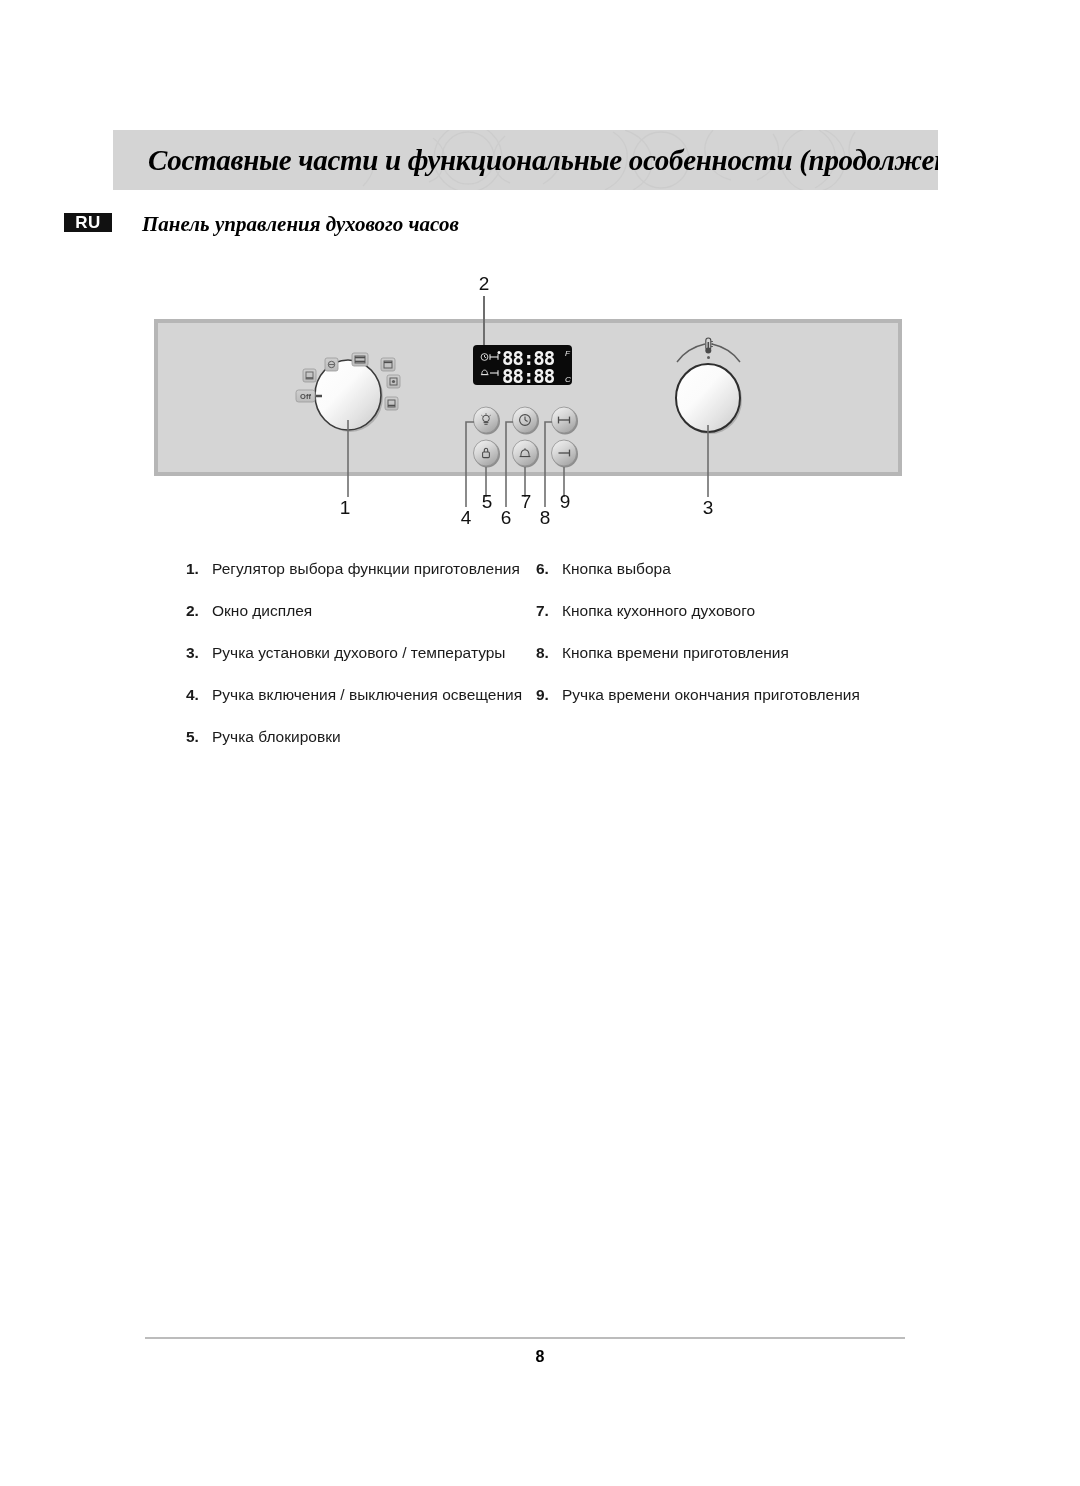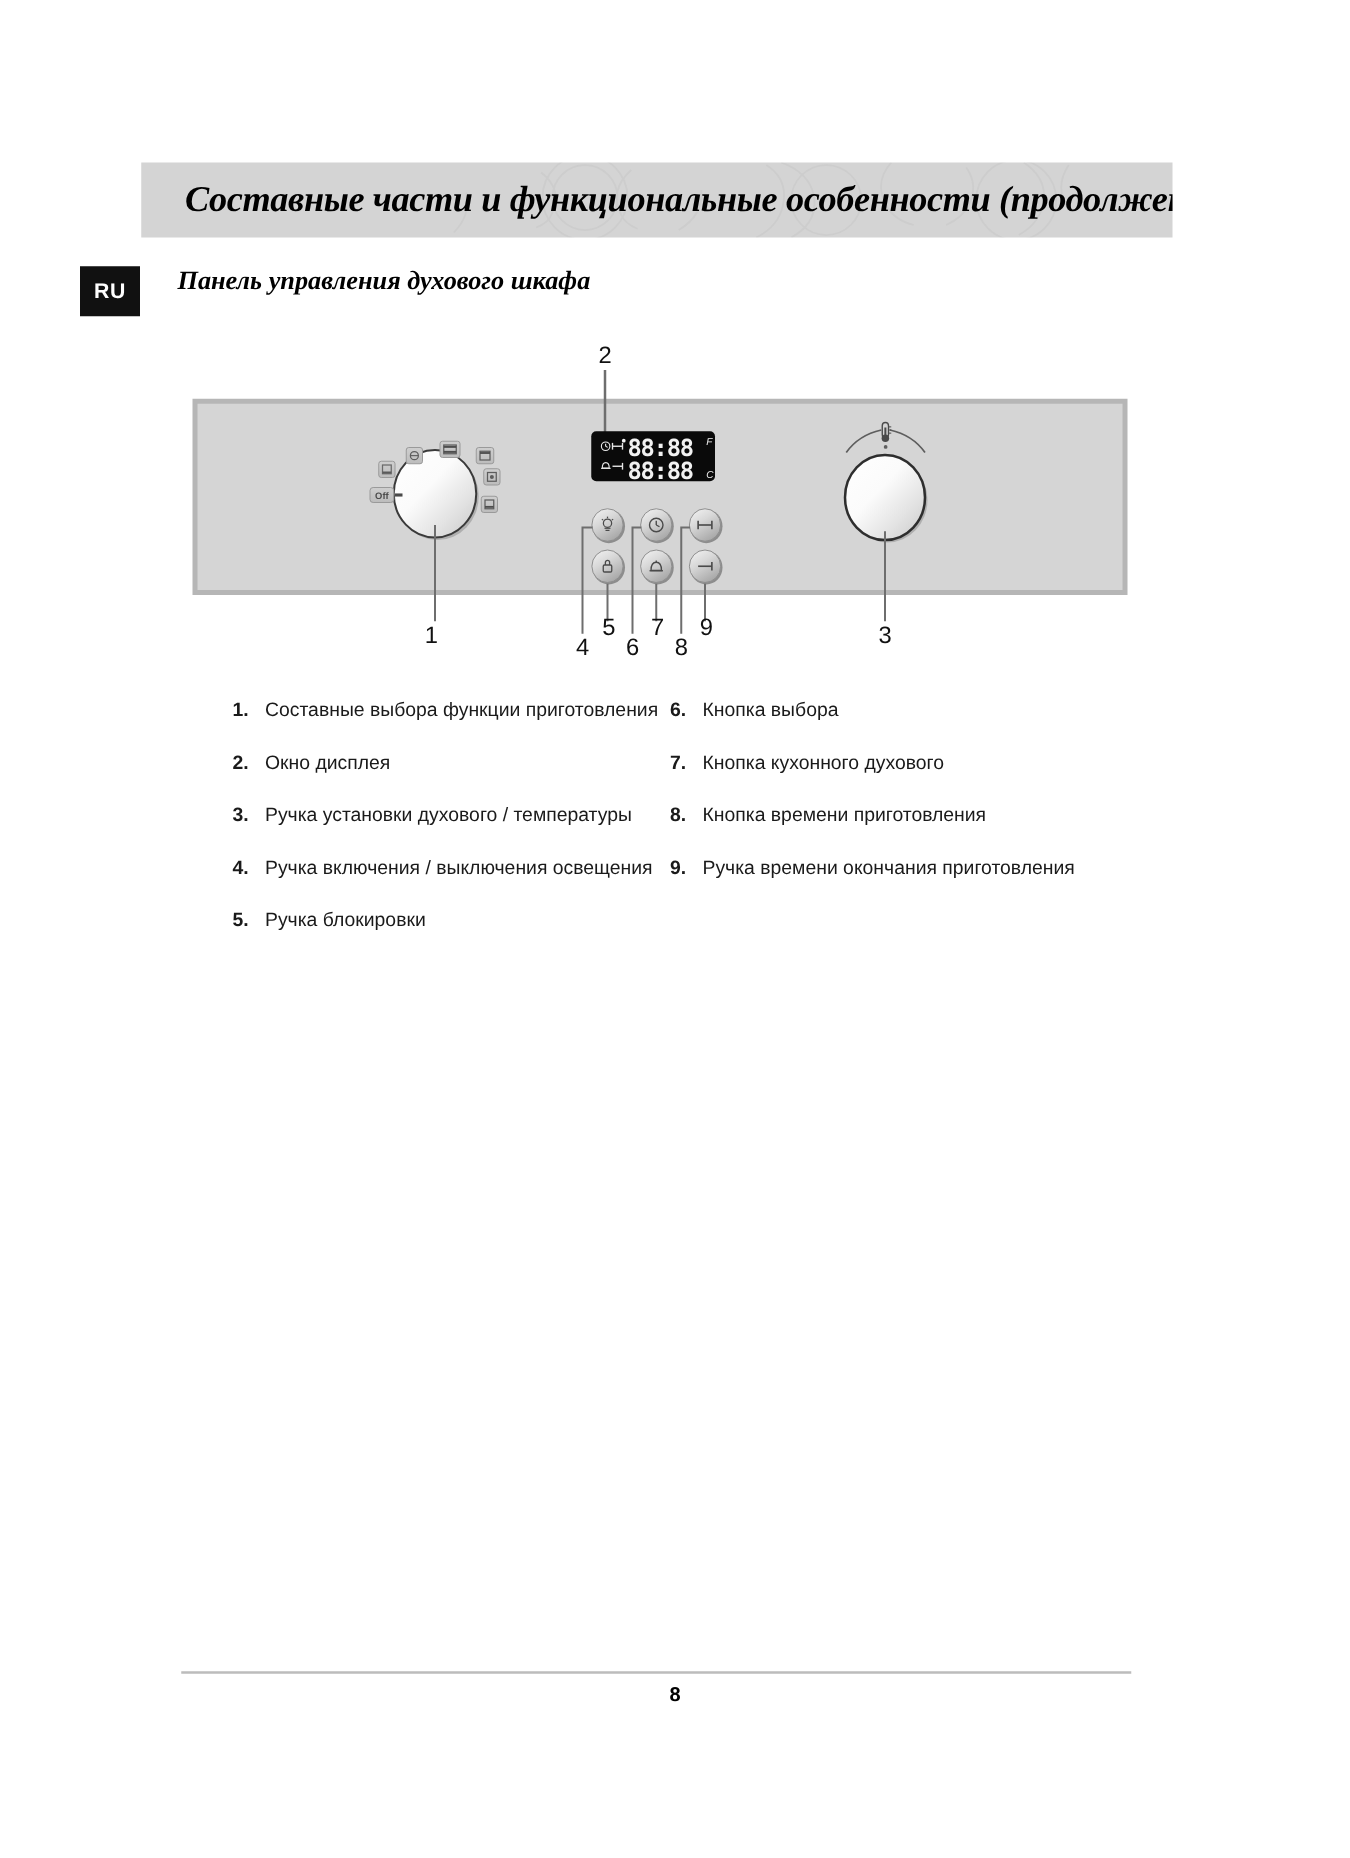--- a/index.html
+++ b/index.html
@@ -53,7 +53,7 @@
     left: 64px;
     top: 213px;
     width: 48px;
-    height: 40px;
+    height: 19px;
     background: #111111;
     color: #ffffff;
     font-family: "Liberation Sans", sans-serif;

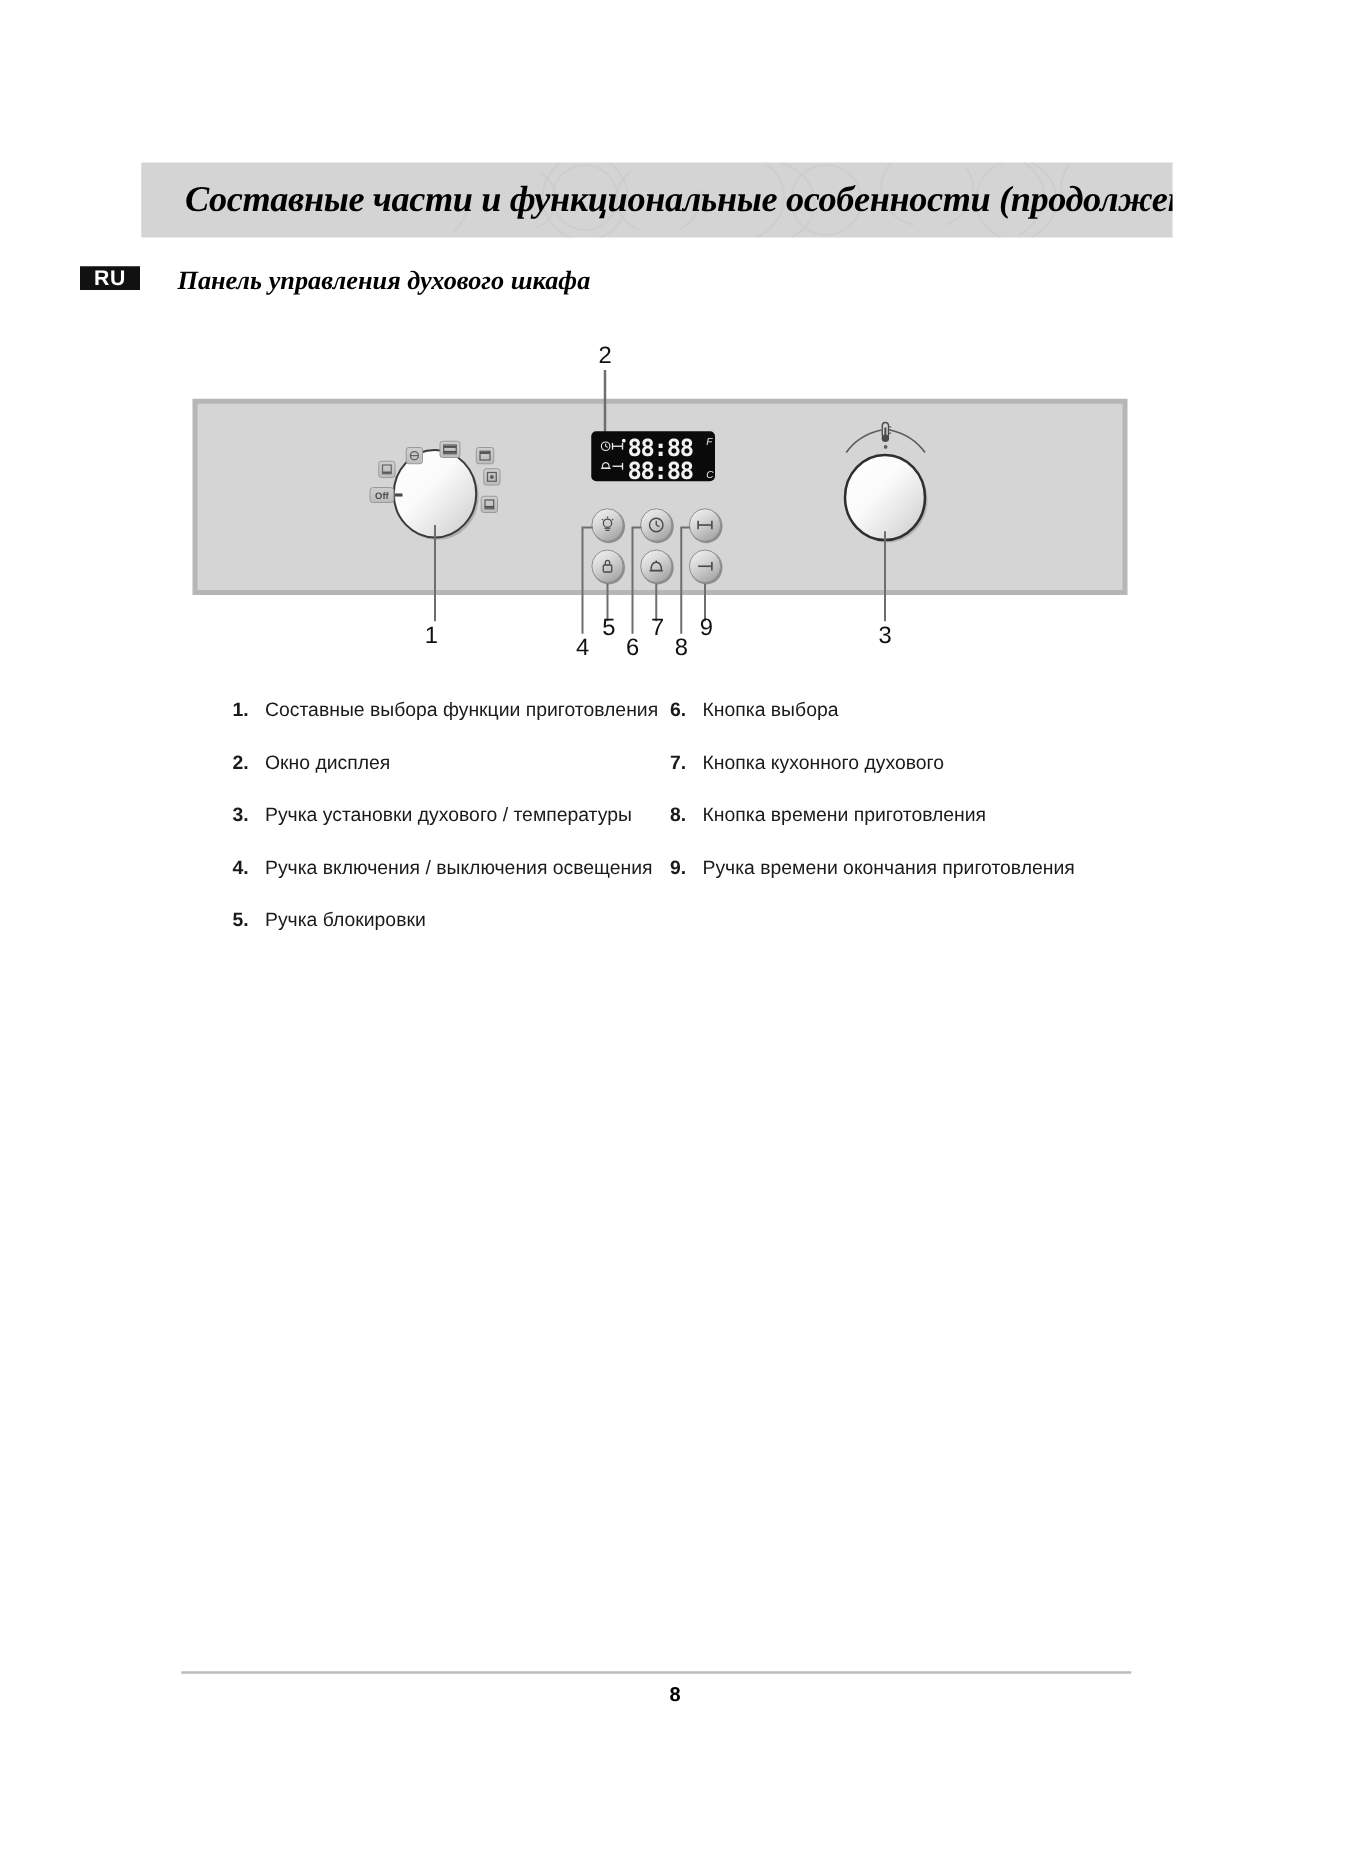--- a/index.html
+++ b/index.html
@@ -163,7 +163,7 @@
 </div>
 
 <div class="lang-badge">RU</div>
-<div class="subtitle">Панель управления духового шкафа</div>
+<div class="subtitle">Панель управления духового часов</div>
 
 <svg class="diagram" width="1080" height="1486" viewBox="0 0 1080 1486">
   <defs>

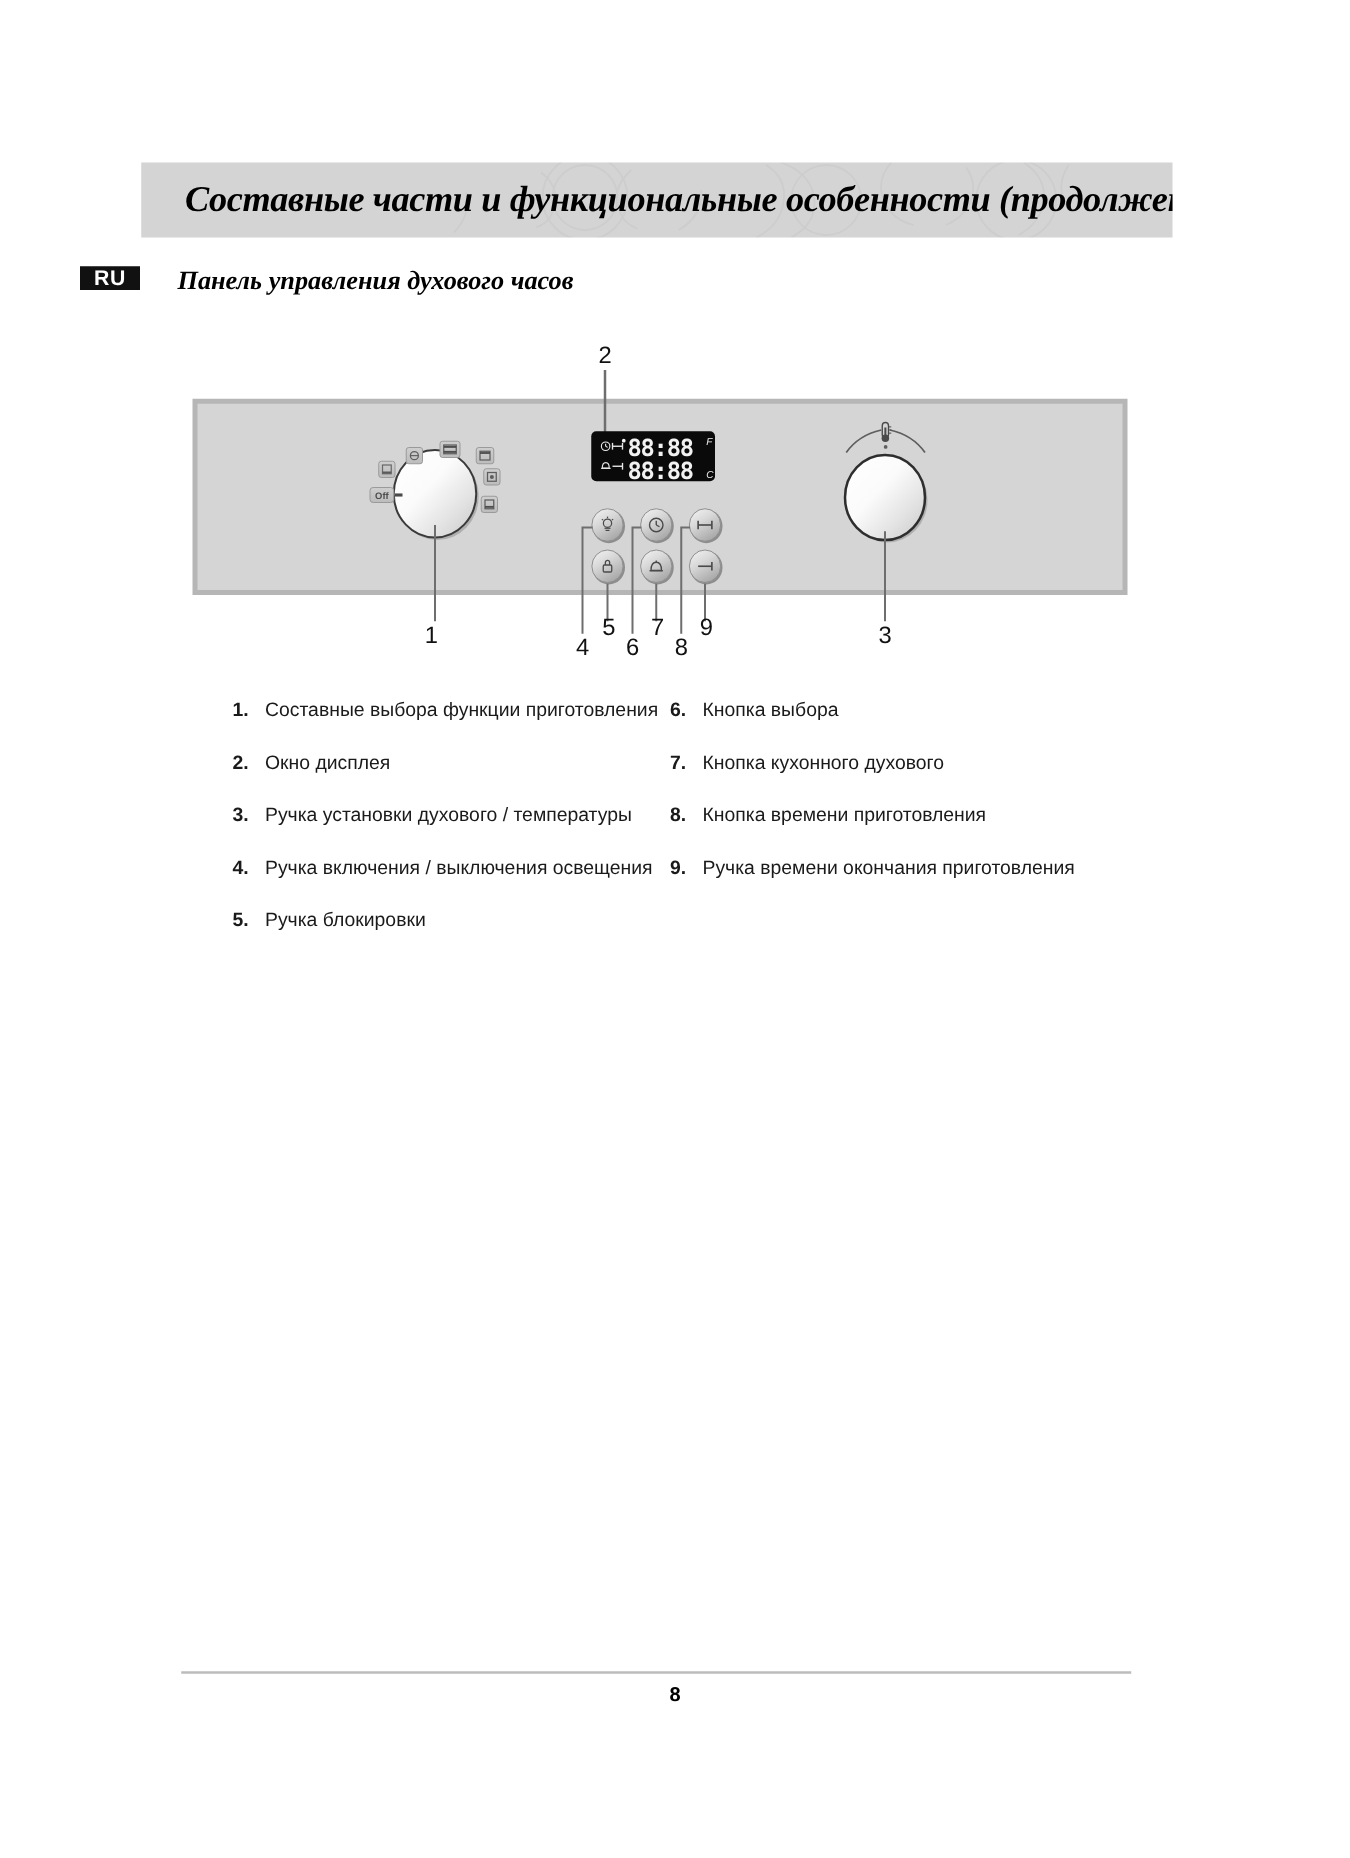--- a/index.html
+++ b/index.html
@@ -379,7 +379,7 @@
   <div class="legend-col left">
     <div class="legend-item">
       <span class="legend-num">1.</span>
-      <span class="legend-text">Составные выбора функции приготовления</span>
+      <span class="legend-text">Регулятор выбора функции приготовления</span>
     </div>
     <div class="legend-item">
       <span class="legend-num">2.</span>

